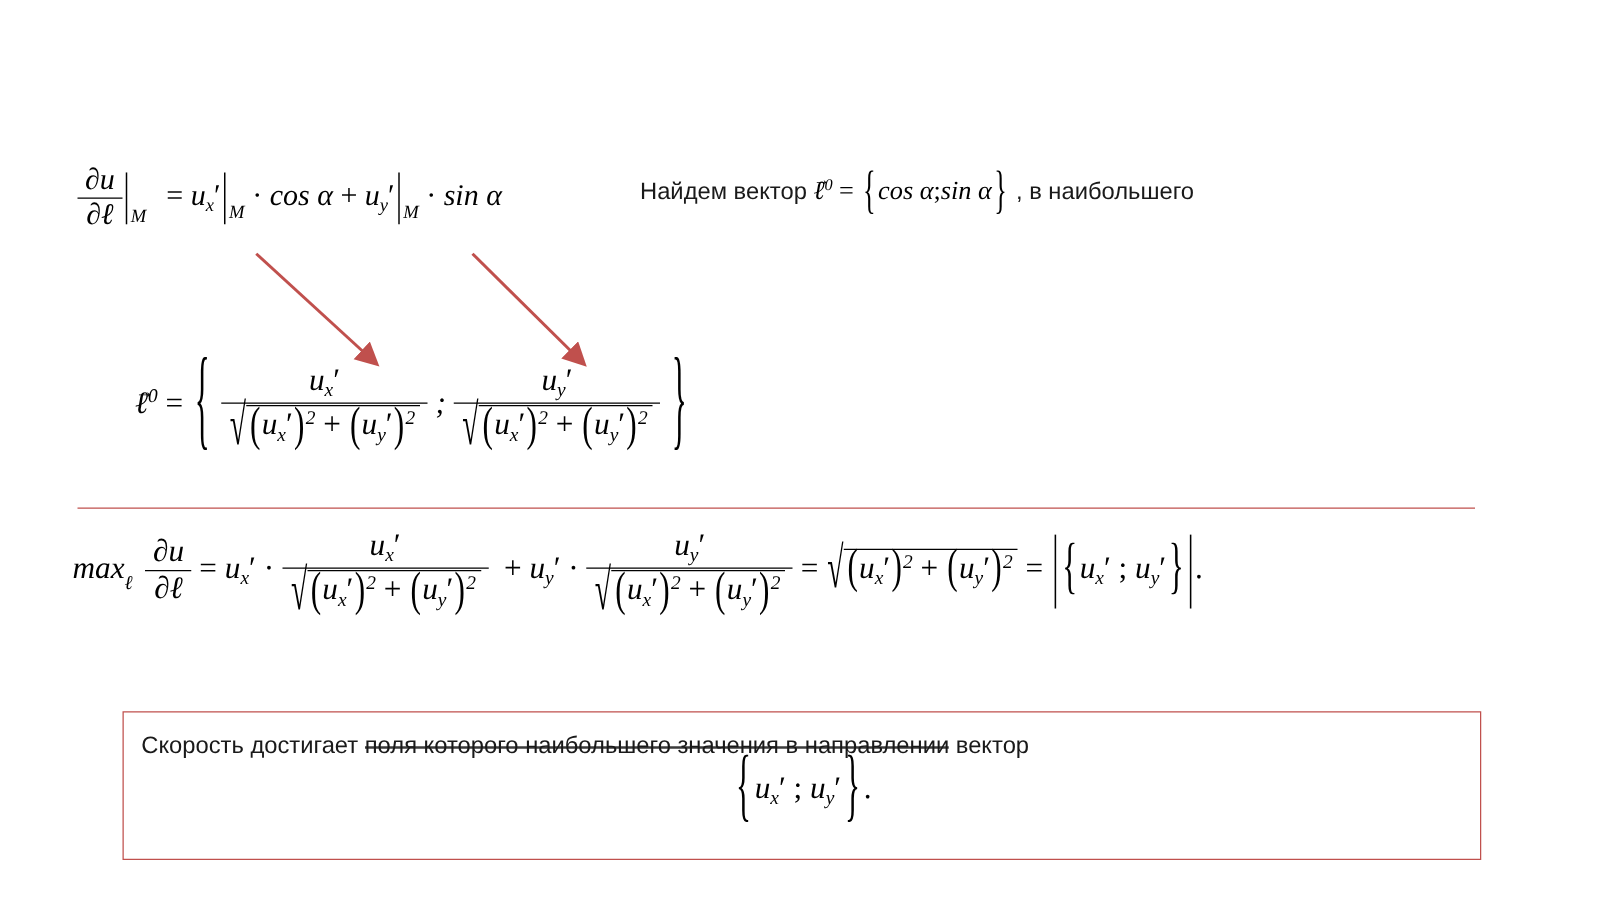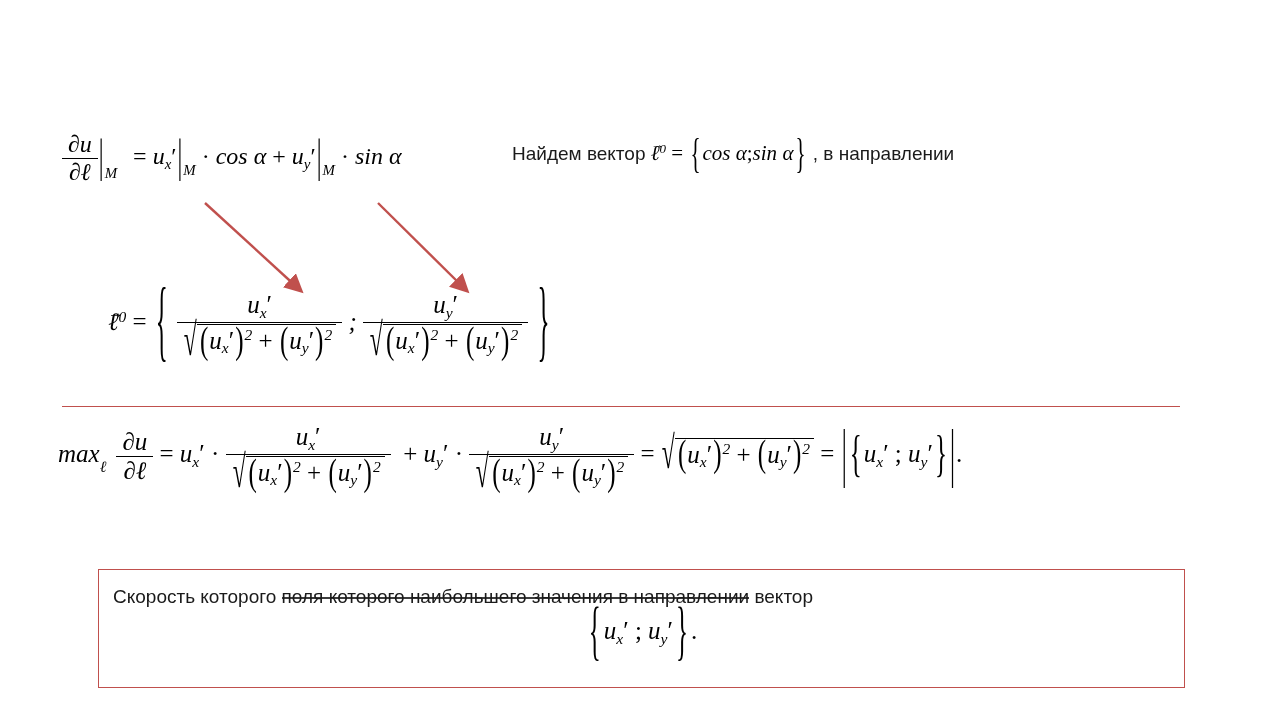--- a/index.html
+++ b/index.html
@@ -226,7 +226,7 @@
       <span class="bar-wrap"><span class="vecarrow">→</span><span style="font-style:italic">ℓ</span></span><span class="sup">0</span>
       <span class="up">=</span>
       <span class="brace">{</span><span style="font-style:italic">cos</span> <span style="font-style:italic">α</span><span class="up">;</span><span style="font-style:italic">sin</span> <span style="font-style:italic">α</span><span class="brace">}</span>
-    </span><span>, в направлении</span><br>
+    </span><span>, в наибольшего</span><br>
   </div>
 
   <svg id="arrows">

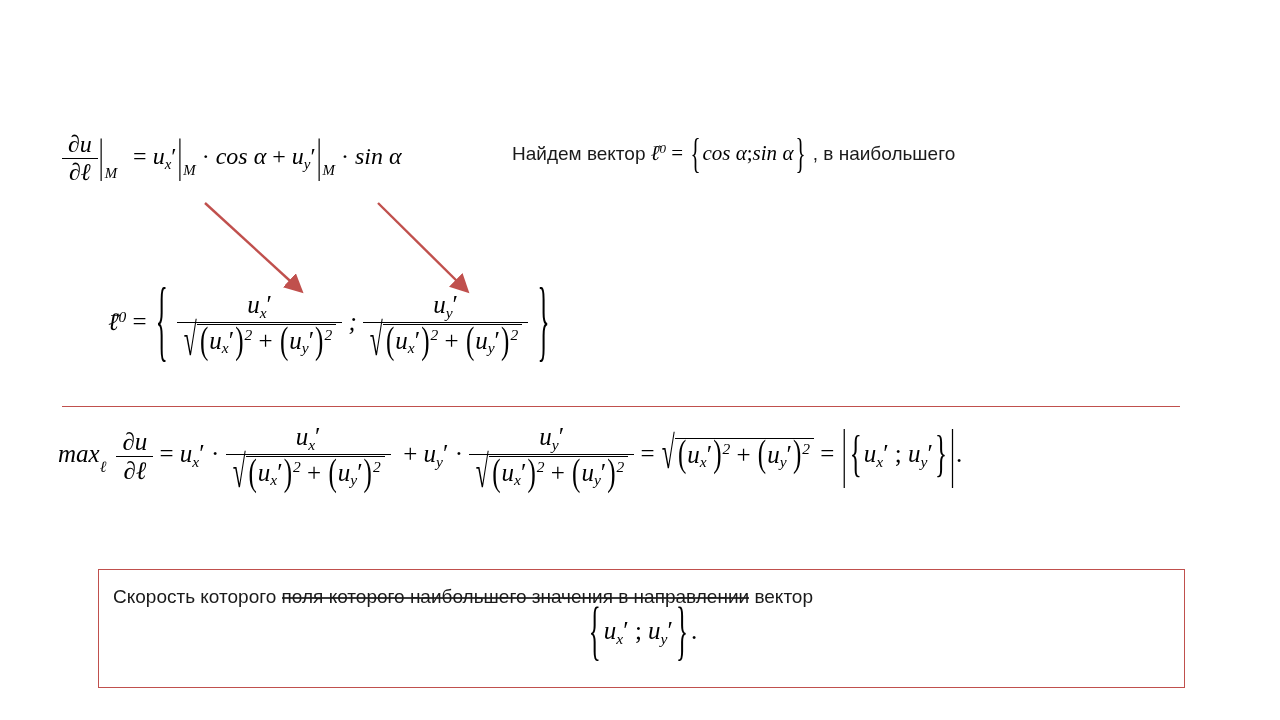--- a/index.html
+++ b/index.html
@@ -313,7 +313,7 @@
 
   <div id="conclusion-box">
     <div id="conclusion-text">
-      <span>Скорость которого </span><span class="struck">поля которого наибольшего значения в направлении</span><span> вектор</span>
+      <span>Скорость достигает </span><span class="struck">поля которого наибольшего значения в направлении</span><span> вектор</span>
     </div>
     <div id="conclusion-formula" class="math">
       <span class="bigbrace" style="transform:scaleY(2.6);">{</span><span style="font-style:italic">u</span><span class="sub">x</span><span style="font-style:normal">′</span><span class="up"> ; </span><span style="font-style:italic">u</span><span class="sub">y</span><span style="font-style:normal">′</span><span class="bigbrace" style="transform:scaleY(2.6);">}</span><span class="up">.</span>

